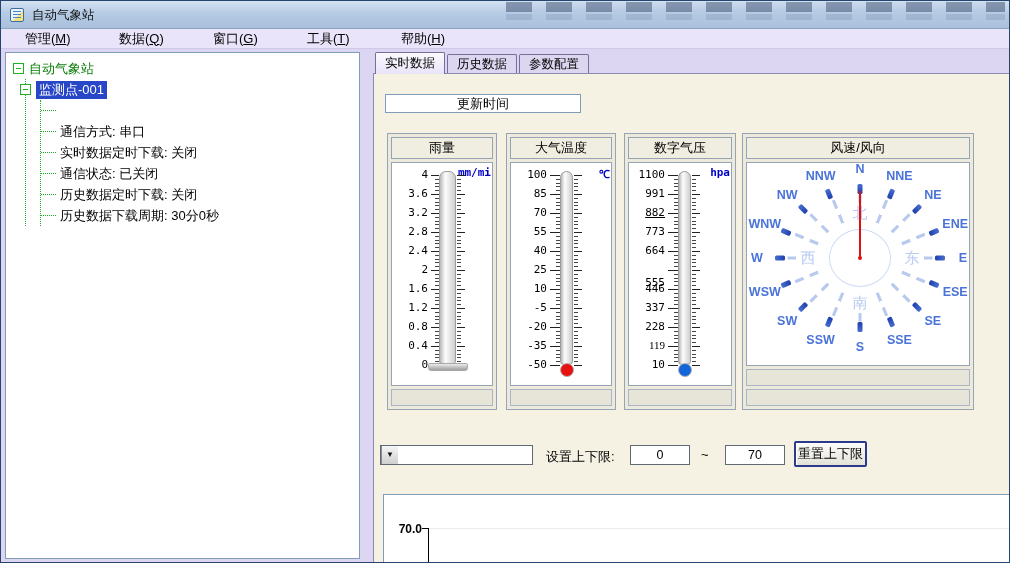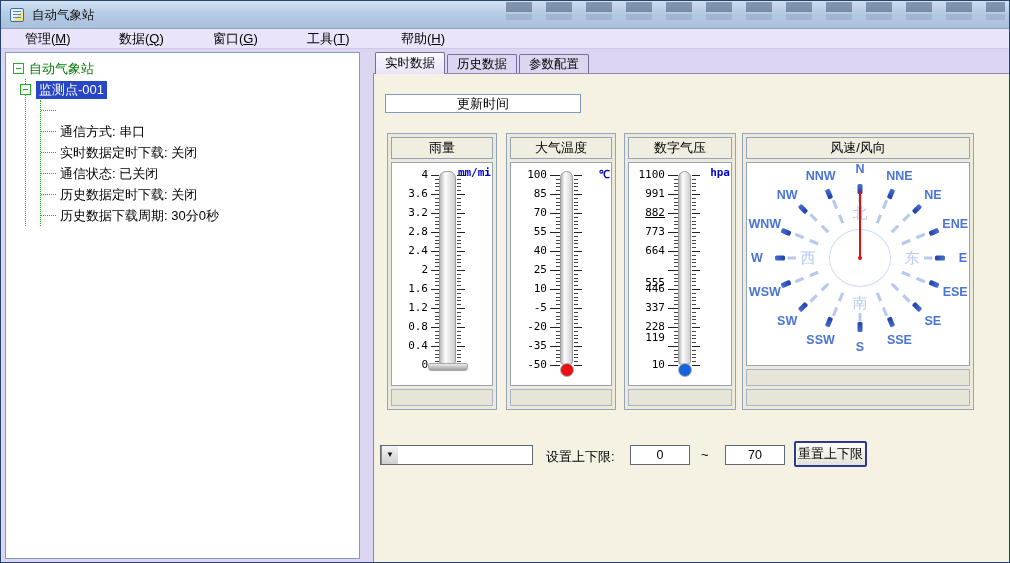--- a/index.html
+++ b/index.html
@@ -468,7 +468,7 @@
               <div class="g-lab" style="top: 158px;">228</div>
               <div class="g-tick" style="left: 39px; top: 164px; width: 10px;"></div>
               <div class="g-tick" style="left: 63px; top: 164px; width: 8px;"></div>
-              <div class="g-lab" style="top: 169px;">119</div>
+              <div class="g-lab" style="top: 176px; font-family: Liberation Serif, serif;">119</div>
               <div class="g-tick" style="left: 39px; top: 183px; width: 10px;"></div>
               <div class="g-tick" style="left: 63px; top: 183px; width: 8px;"></div>
               <div class="g-lab" style="top: 196px;">10</div>

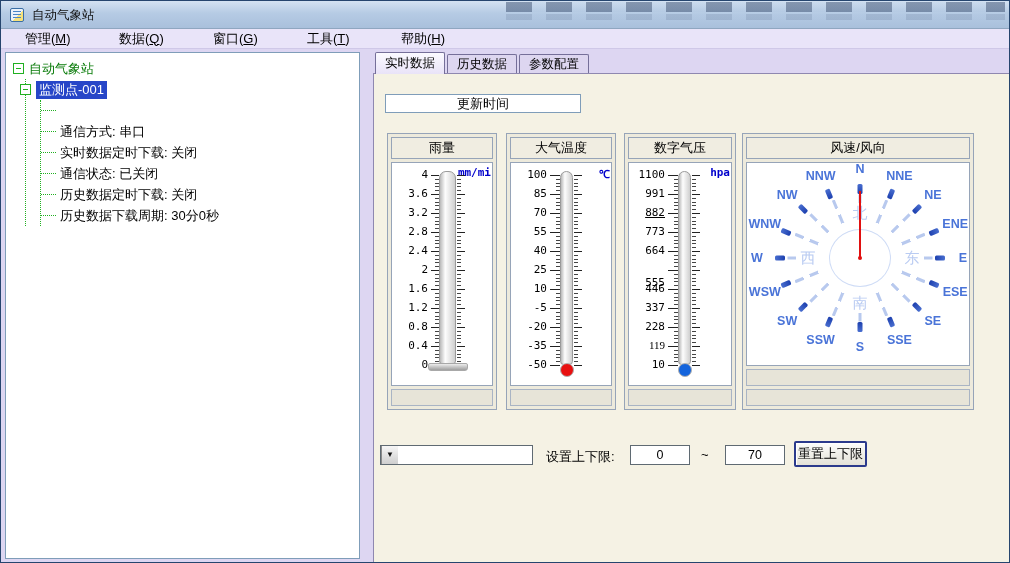--- a/index.html
+++ b/index.html
@@ -632,6 +632,12 @@
       <input class="limit-input" style="left: 351px;" value="70">
       <button class="reset-btn">重置上下限</button>
 
+      <div class="chart-area">
+        <div class="chart-ymax">70.0</div>
+        <div class="chart-tick"></div>
+        <div class="chart-axis"></div>
+        <div class="chart-grid"></div>
+      </div>
 
     </div>
   </div>

